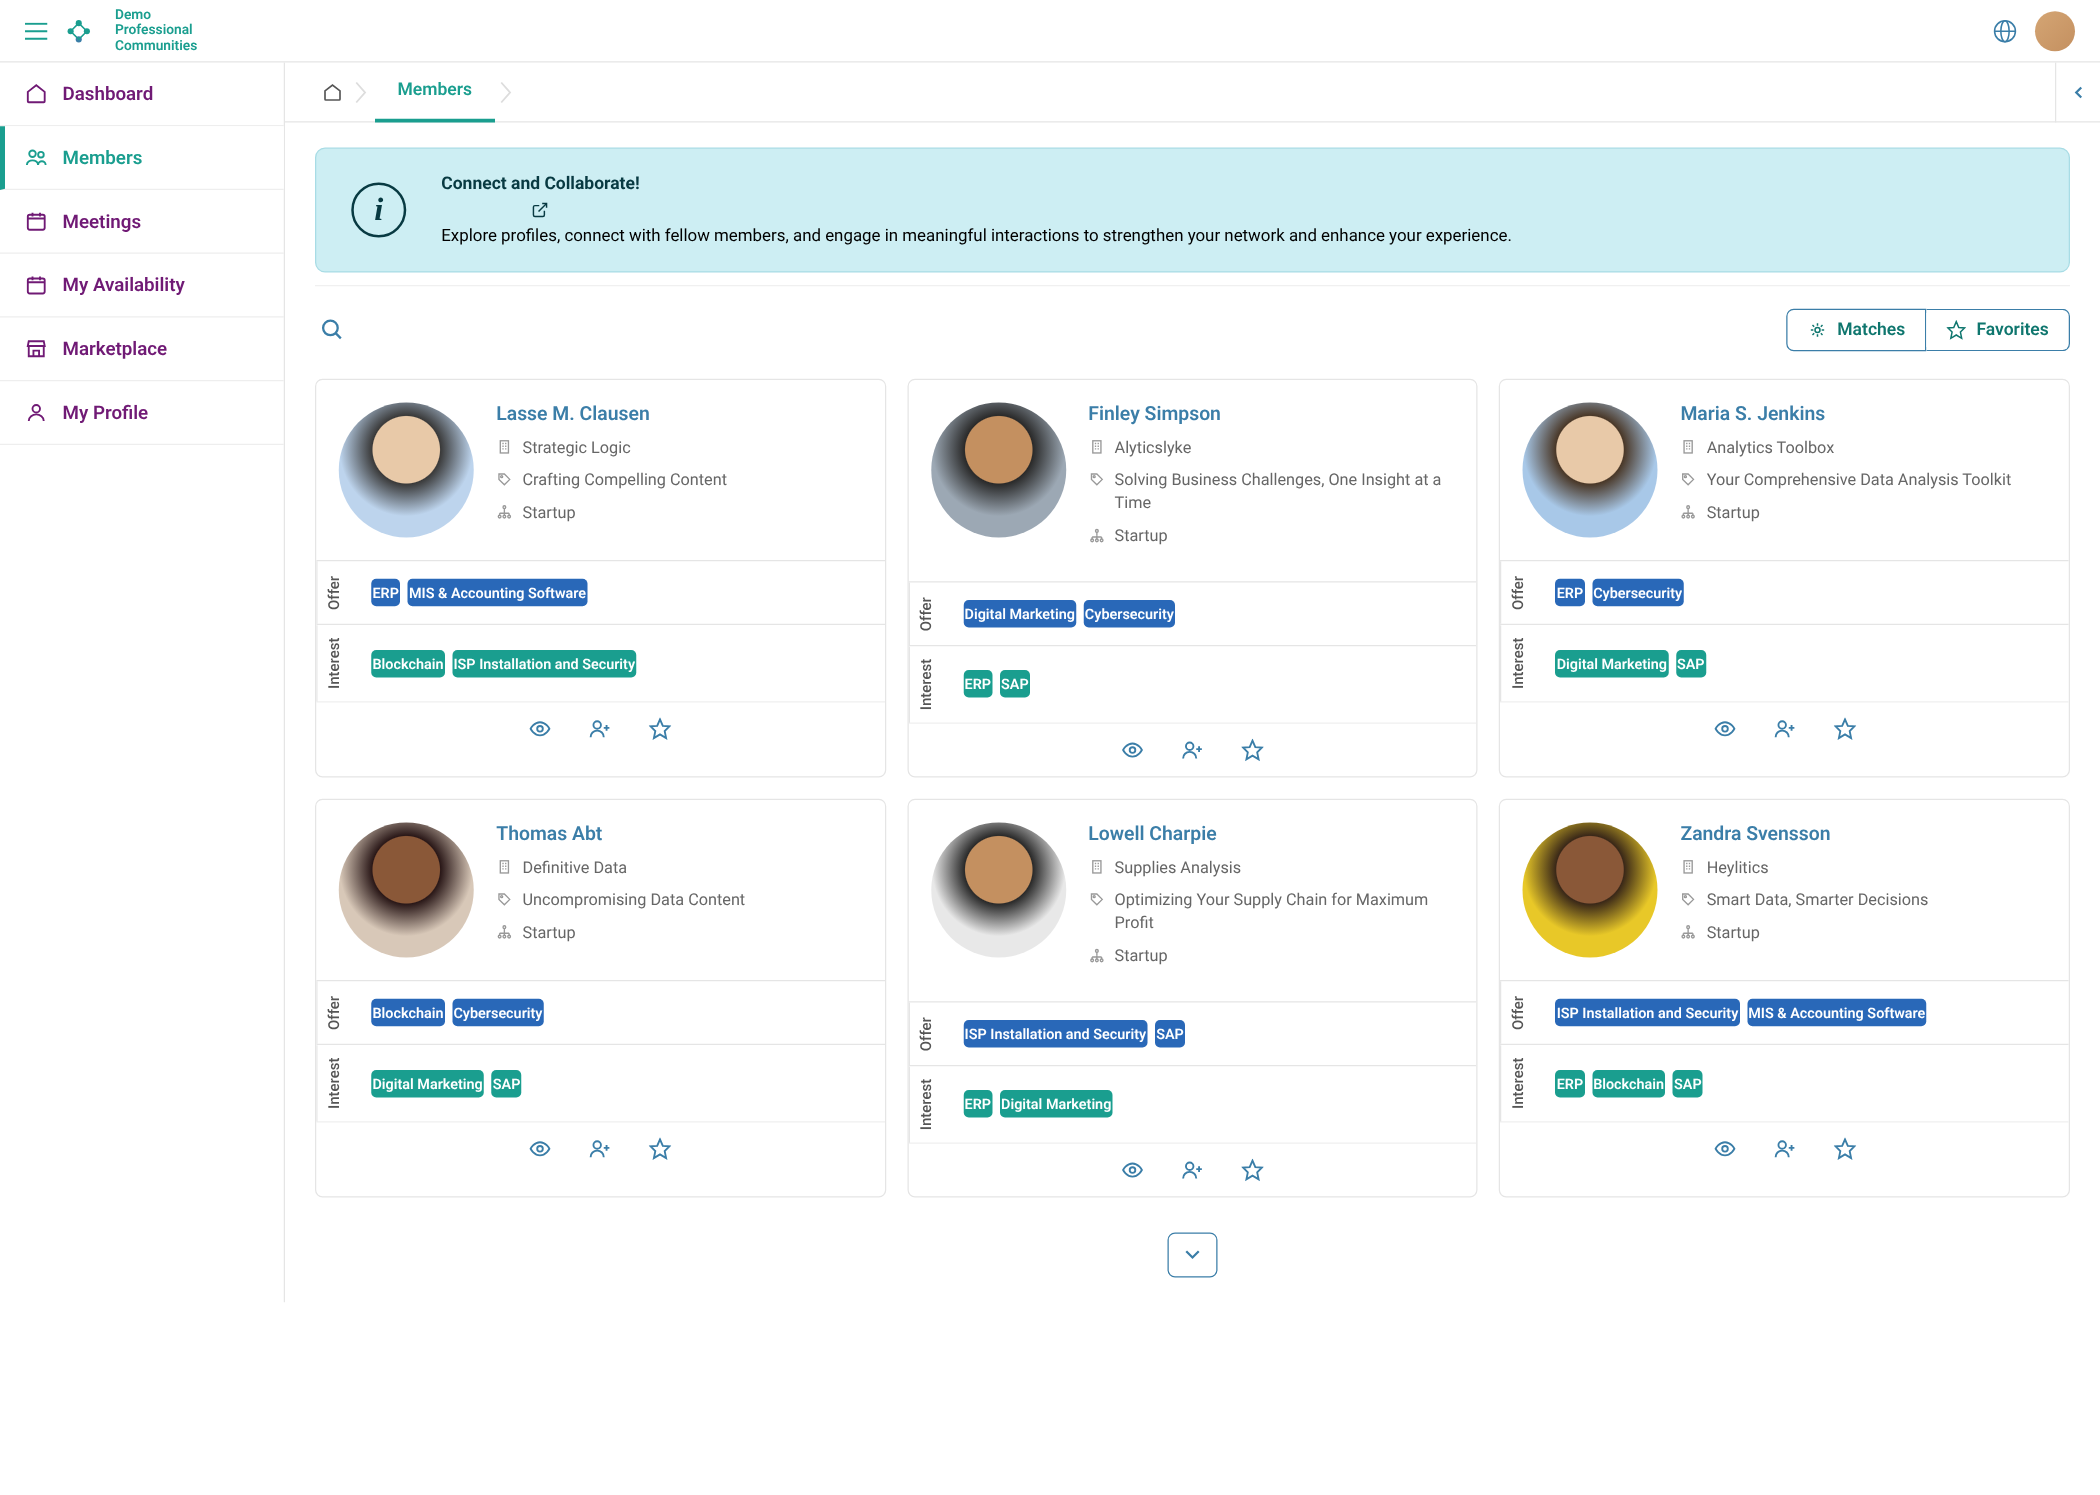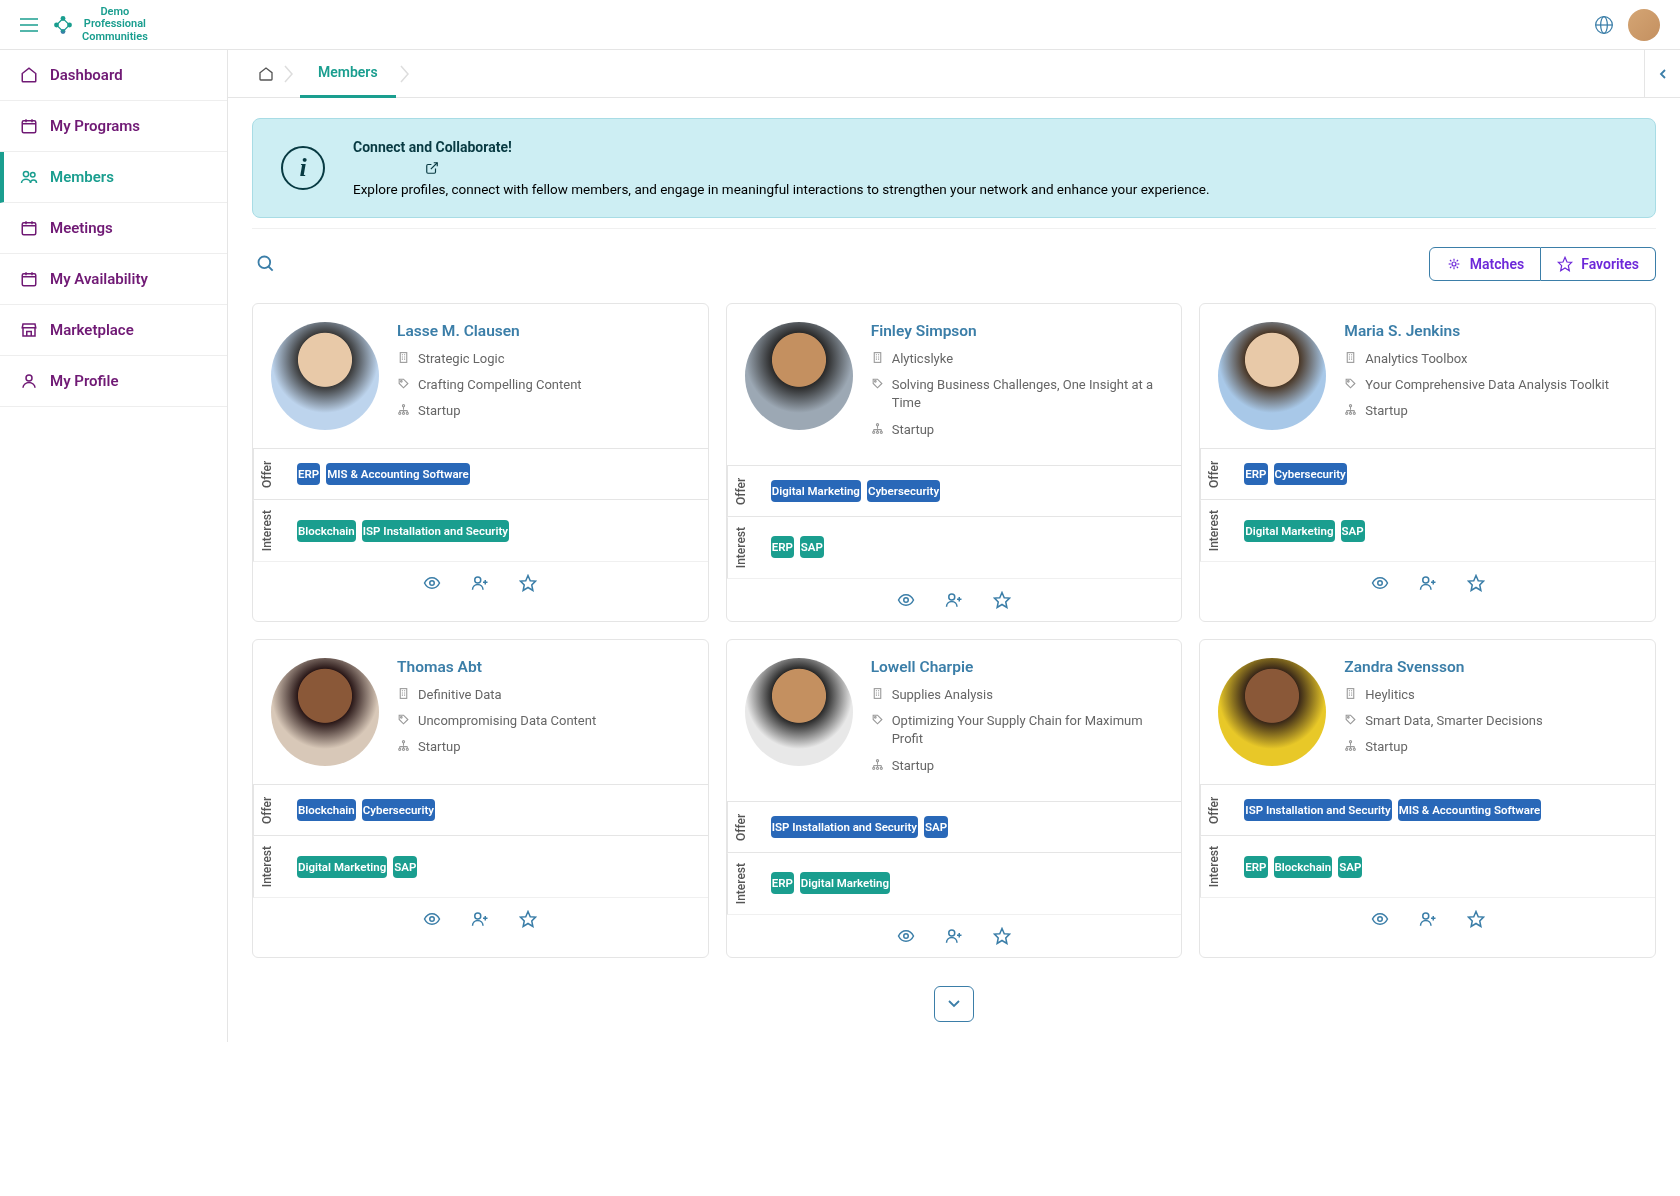--- a/index.html
+++ b/index.html
@@ -7,7 +7,7 @@
 .header { display: flex; align-items: center; justify-content: space-between; padding: 8px 20px; border-bottom: 1px solid #e5e5e5; height: 50px; }
 .header-left { display: flex; align-items: center; gap: 12px; }
 .hamburger { color: #1a9e8f; font-size: 18px; cursor: pointer; }
-.logo { display: flex; align-items: center; gap: 6px; text-align: center; }
+.logo { display: flex; align-items: center; gap: 16px; }
 .logo-icon { width: 26px; height: 26px; }
 .logo-text { font-size: 11px; line-height: 1.1; color: #1a9e8f; font-weight: 600; }
 .header-right { display: flex; align-items: center; gap: 14px; }

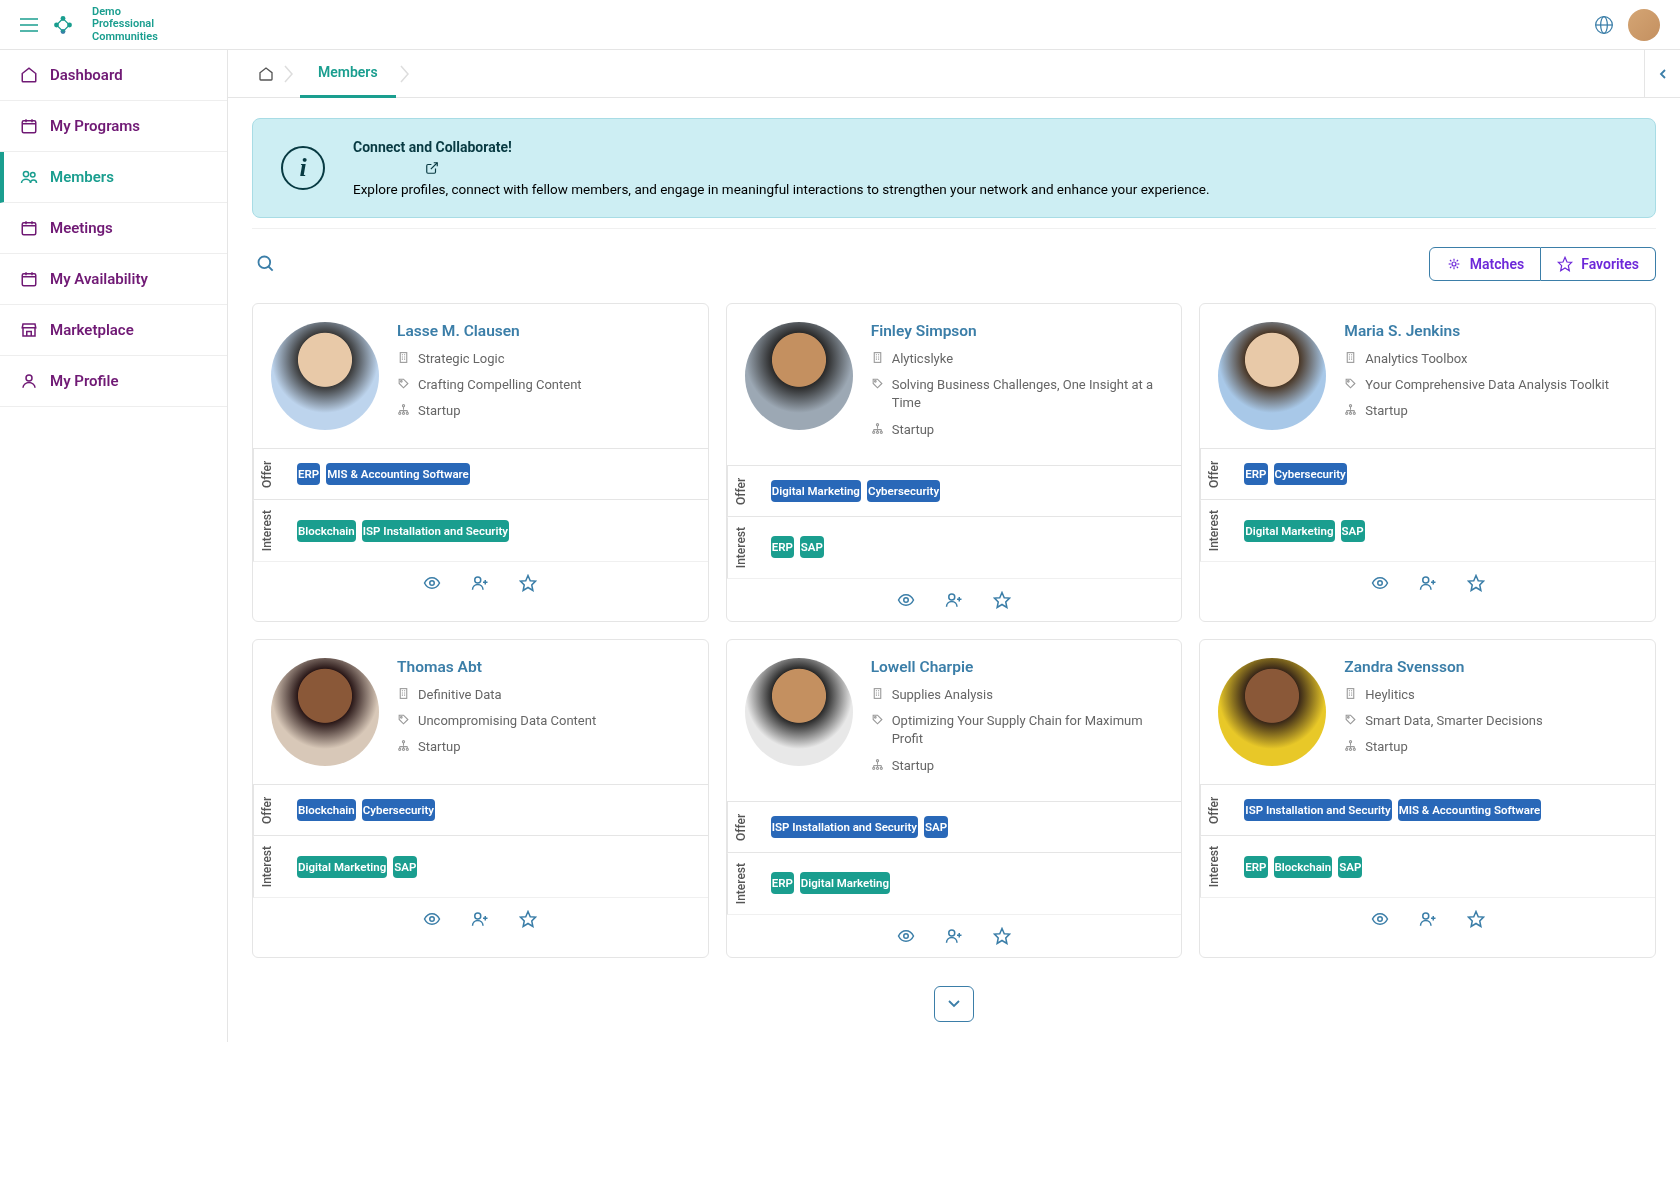--- a/index.html
+++ b/index.html
@@ -109,17 +109,6 @@
         </span>
         <span>Dashboard</span>
       </div>
-      <div class="sidebar-item">
-        <span class="sidebar-icon">
-          <svg width="18" height="18" viewBox="0 0 24 24" fill="none" stroke="currentColor" stroke-width="2">
-            <rect x="3" y="5" width="18" height="16" rx="2"></rect>
-            <line x1="3" y1="9" x2="21" y2="9"></line>
-            <line x1="8" y1="3" x2="8" y2="7"></line>
-            <line x1="16" y1="3" x2="16" y2="7"></line>
-          </svg>
-        </span>
-        <span>My Programs</span>
-      </div>
       <div class="sidebar-item active">
         <span class="sidebar-icon">
           <svg width="18" height="18" viewBox="0 0 24 24" fill="none" stroke="currentColor" stroke-width="2">

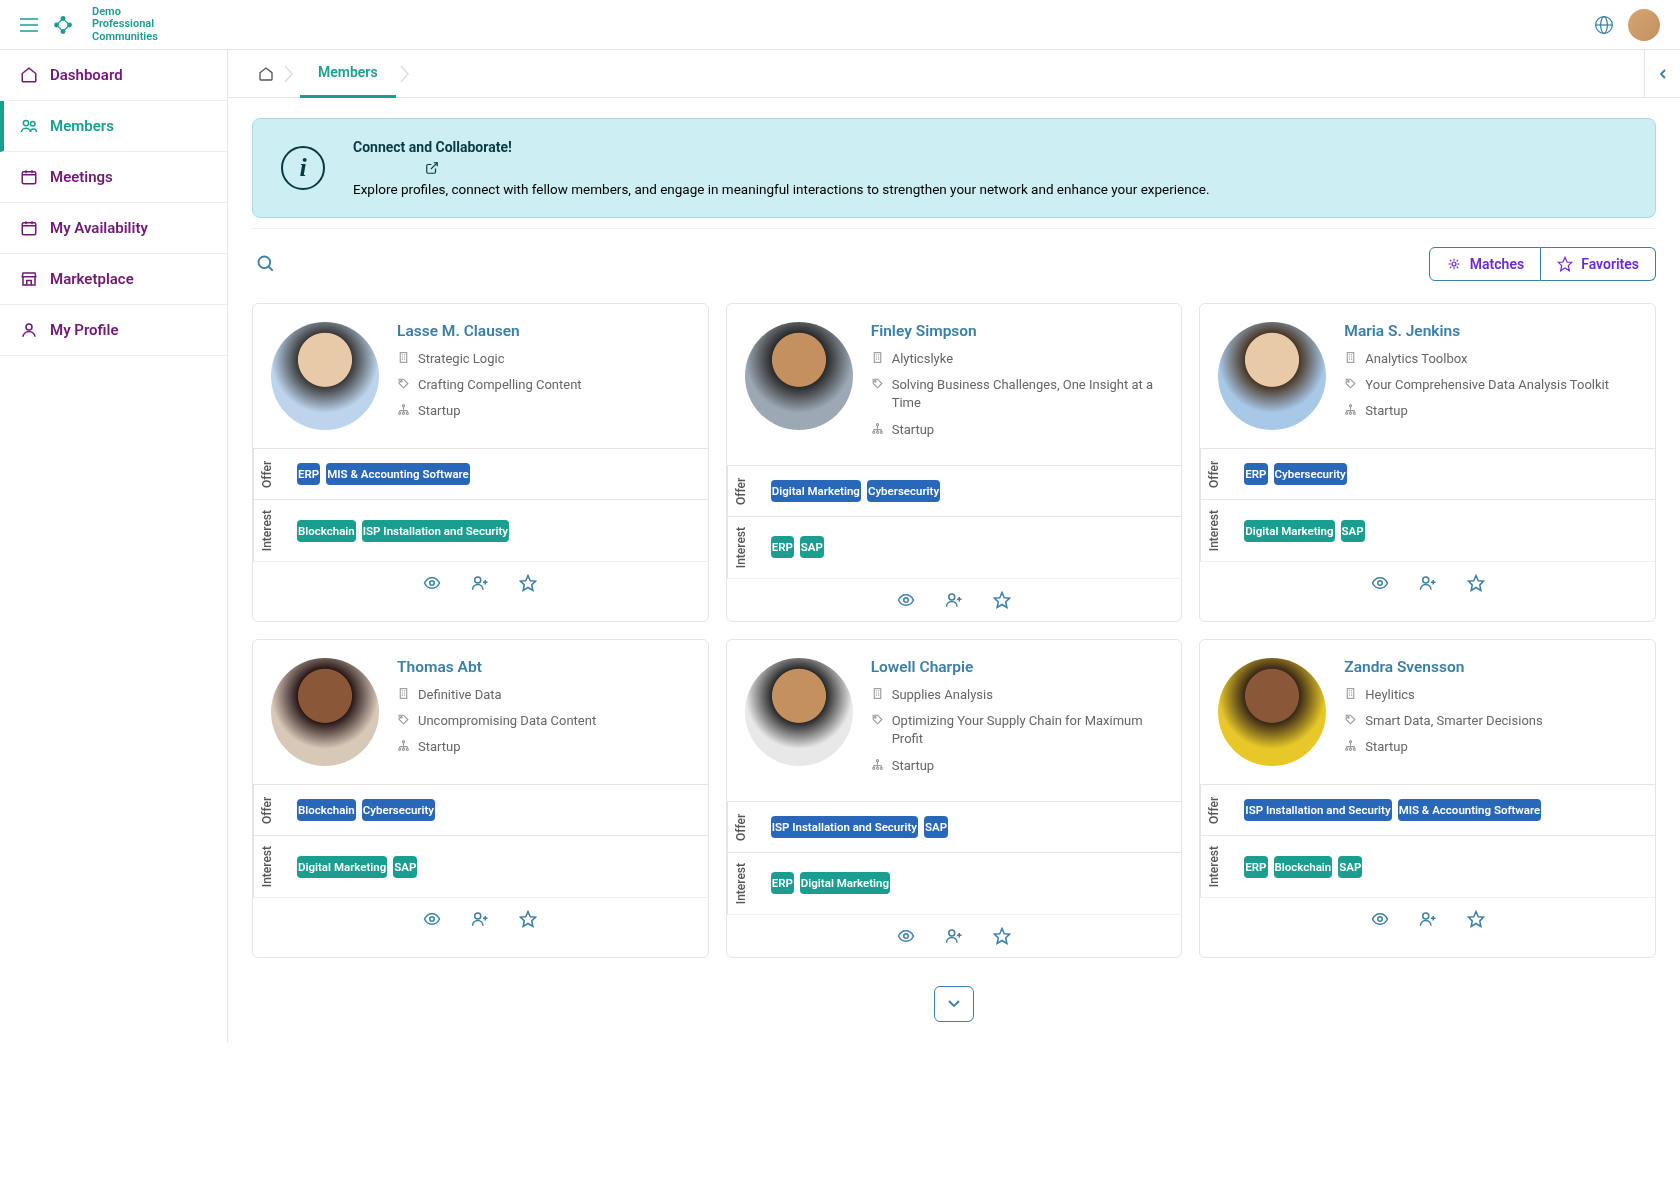--- a/index.html
+++ b/index.html
@@ -33,7 +33,7 @@
 .toolbar { display: flex; justify-content: space-between; align-items: center; padding: 18px 0 22px; border-top: 1px solid #f0f0f0; margin-top: 10px;}
 .search-btn { color: #3b7ea8; cursor: pointer; padding: 4px; }
 .toolbar-right { display: flex; }
-.pill-btn { display: inline-flex; align-items: center; gap: 8px; padding: 8px 16px; border: 1px solid #3b7ea8; color: #6d28d9; font-weight: 600; font-size: 14px; background: #fff; cursor: pointer; }
+.pill-btn { display: inline-flex; align-items: center; gap: 8px; padding: 8px 16px; border: 1px solid #3b7ea8; color: #0f766e; font-weight: 600; font-size: 14px; background: #fff; cursor: pointer; }
 .pill-btn:first-child { border-radius: 6px 0 0 6px; }
 .pill-btn:last-child { border-radius: 0 6px 6px 0; border-left: none; }
 .grid { display: grid; grid-template-columns: repeat(3, 1fr); gap: 17px; }

